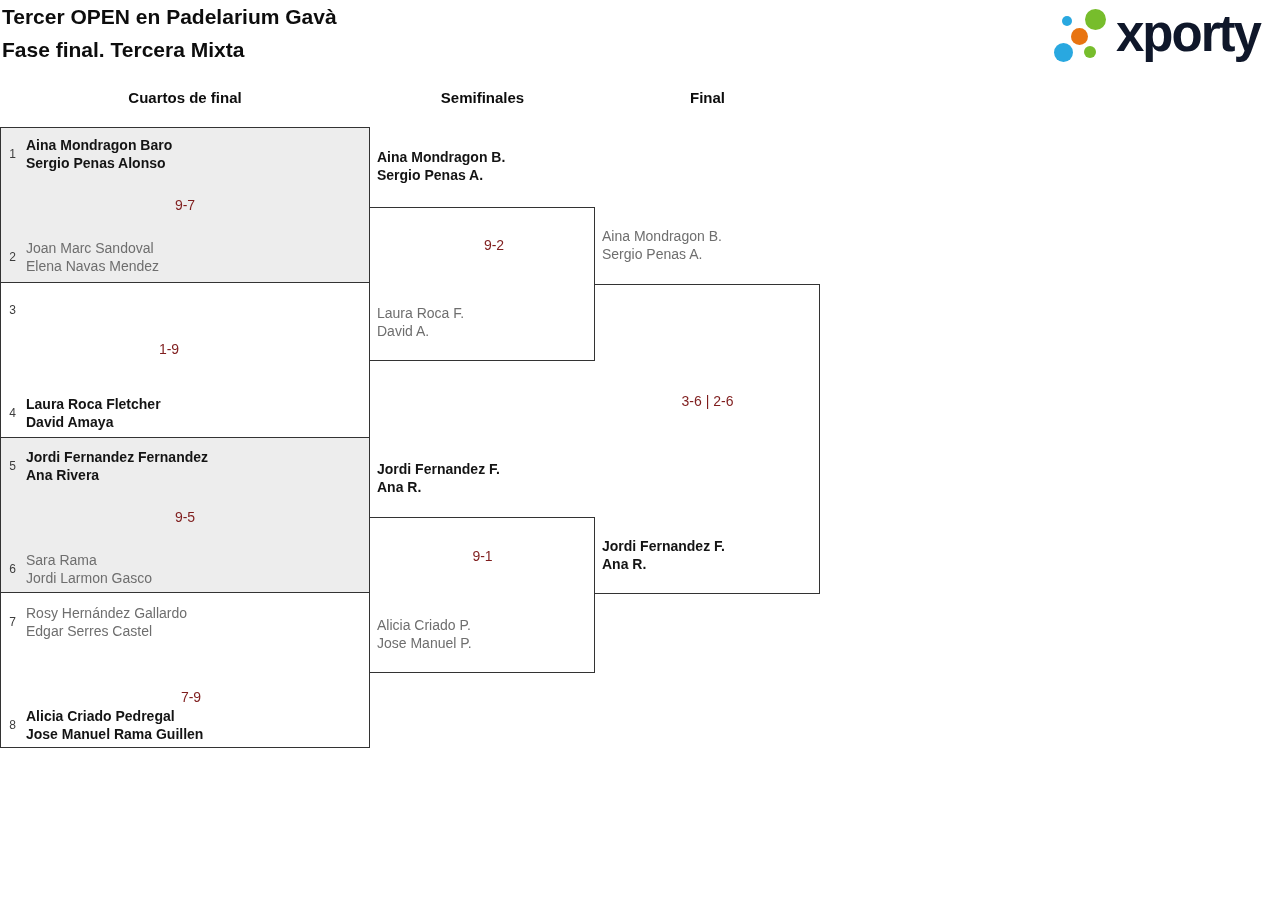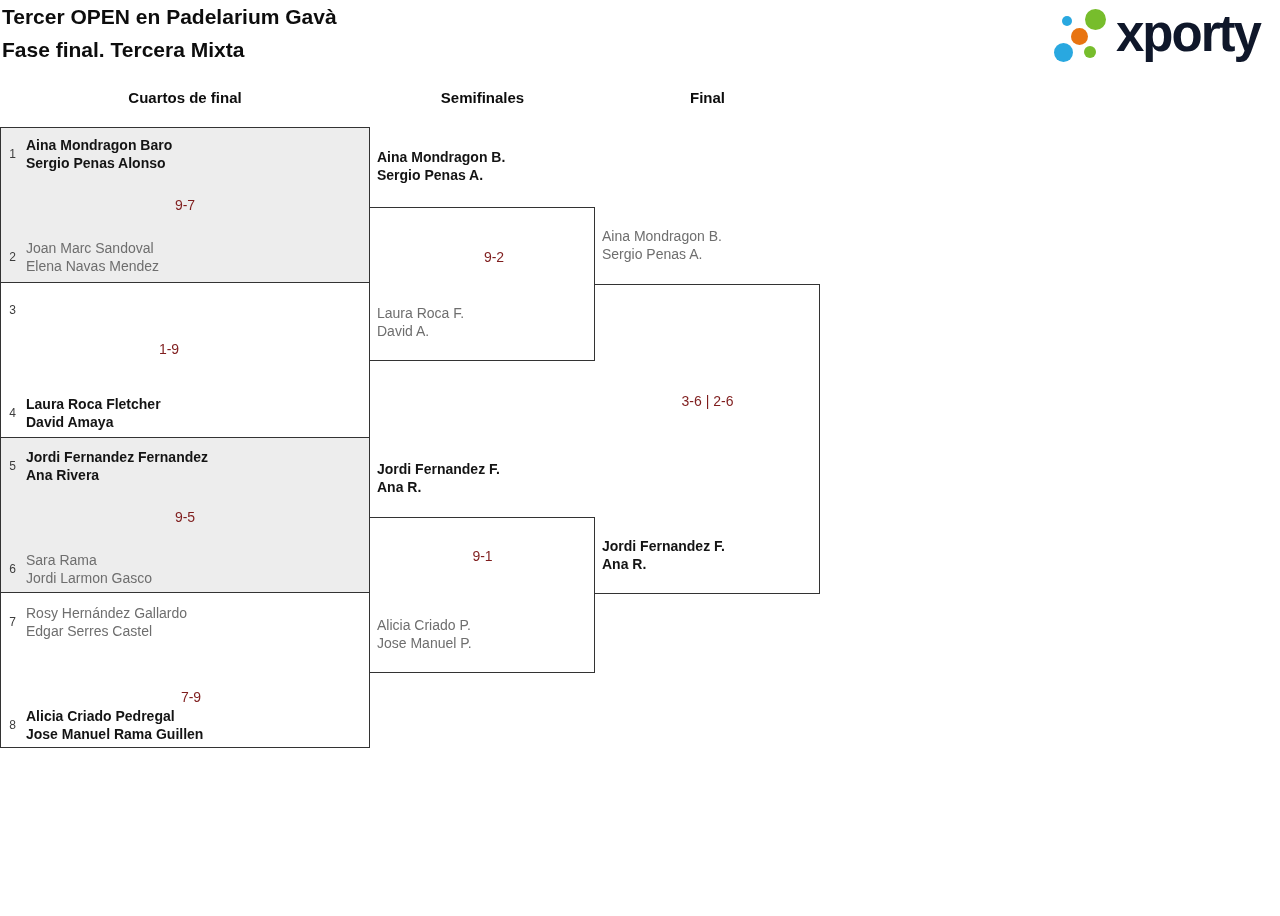--- a/index.html
+++ b/index.html
@@ -100,7 +100,7 @@
     <div>Aina Mondragon B.</div>
     <div>Sergio Penas A.</div>
   </div>
-  <div class="score" style="left:370px;top:248px;width:248px">9-2</div>
+  <div class="score" style="left:370px;top:236px;width:248px">9-2</div>
   <div class="team lose" style="left:377px;top:304px">
     <div>Laura Roca F.</div>
     <div>David A.</div>

